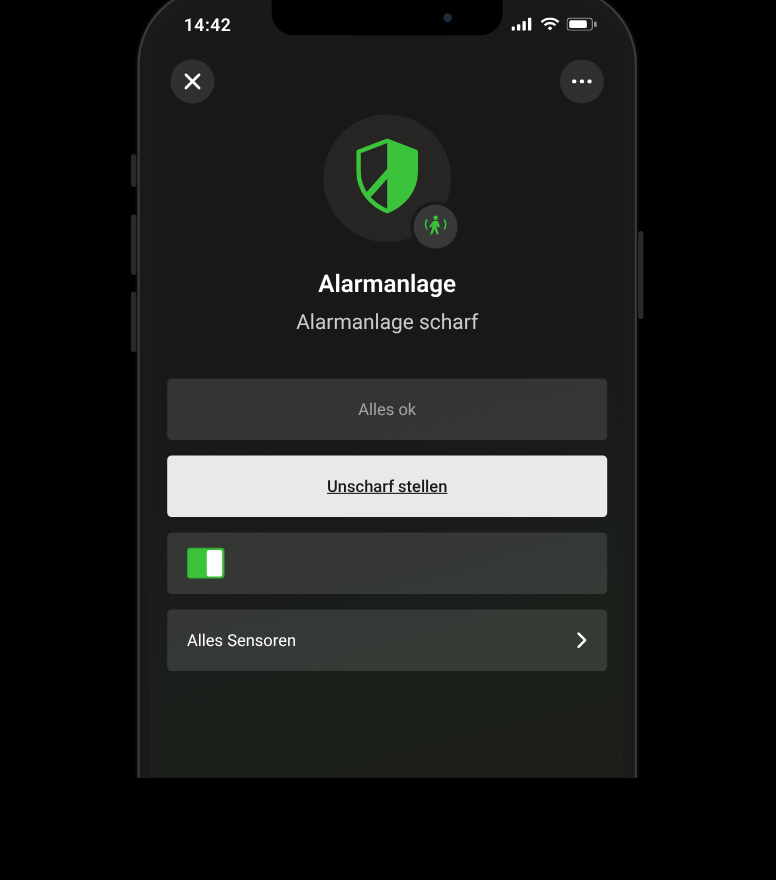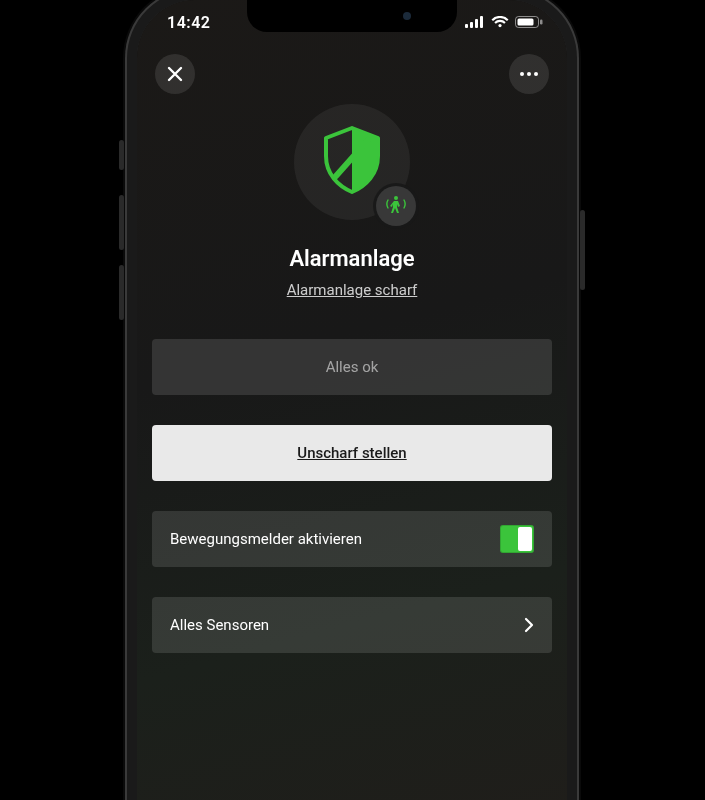--- a/index.html
+++ b/index.html
@@ -4,7 +4,7 @@
 <style>
   
   html,body{margin:0;padding:0;background:#000;height:100%;font-family:-apple-system,BlinkMacSystemFont,"Segoe UI",Roboto,Helvetica,Arial,sans-serif;-webkit-font-smoothing:antialiased;}
-  .stage{width:705px;height:800px;position:relative;overflow:hidden;}
+  .stage{width:705px;height:707px;position:relative;overflow:hidden;}
   .phone{
     position:absolute;left:137px;top:0;
     width:430px;height:860px;

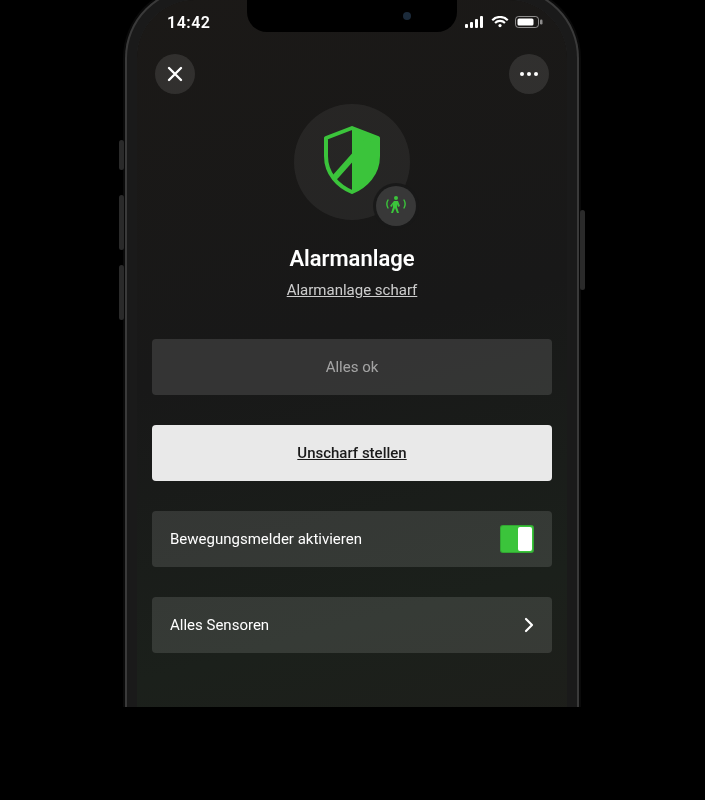--- a/index.html
+++ b/index.html
@@ -40,7 +40,7 @@
   .shield-circle{position:relative;width:116px;height:116px;border-radius:50%;background:rgba(255,255,255,0.06);display:flex;align-items:center;justify-content:center;}
   .motion-badge{position:absolute;right:-6px;bottom:-6px;width:40px;height:40px;border-radius:50%;background:#383838;display:flex;align-items:center;justify-content:center;box-shadow:0 0 0 3px rgba(24,24,24,0.9);}
   .title{color:#fff;font-size:22px;font-weight:600;margin-top:26px;}
-  .subtitle{color:rgba(255,255,255,0.78);font-size:15px;margin-top:10px;text-decoration:underline;}
+  .subtitle{color:rgba(255,255,255,0.78);font-size:19px;margin-top:10px;}
 
   
   .stack{margin-top:40px;padding:0 15px;display:flex;flex-direction:column;gap:30px;}

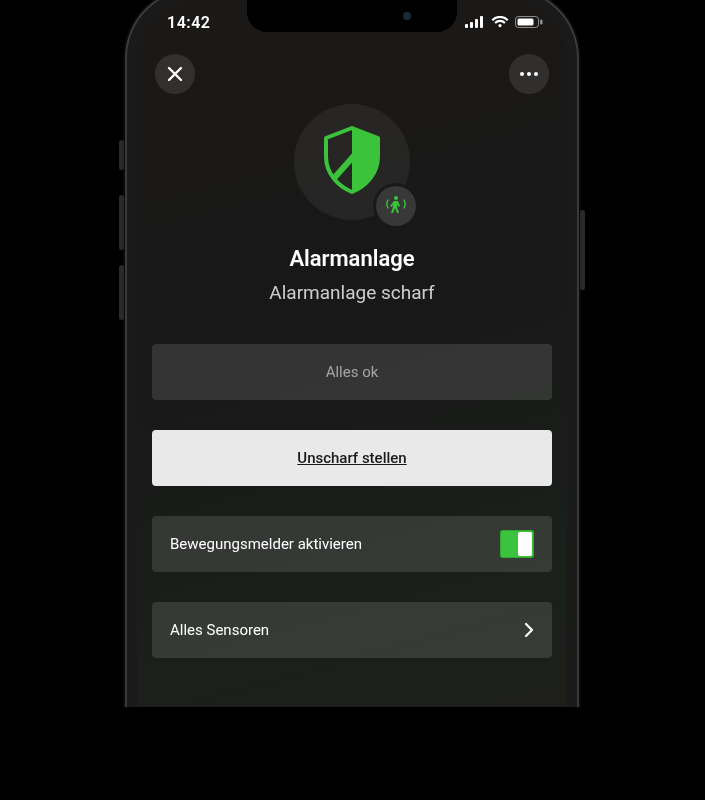--- a/index.html
+++ b/index.html
@@ -43,7 +43,7 @@
   .subtitle{color:rgba(255,255,255,0.78);font-size:19px;margin-top:10px;}
 
   
-  .stack{margin-top:40px;padding:0 15px;display:flex;flex-direction:column;gap:30px;}
+  .stack{margin-top:40px;padding:0 15px;display:flex;flex-direction:column;gap:14px;}
   .tile{border-radius:4px;display:flex;align-items:center;height:56px;padding:0 18px;font-size:15px;}
   .tile.status{background:rgba(255,255,255,0.12);color:rgba(255,255,255,0.55);justify-content:center;cursor:default;}
   .tile.primary{background:#e9e9e9;color:#1a1a1a;font-weight:500;justify-content:center;cursor:pointer;text-decoration:underline;}

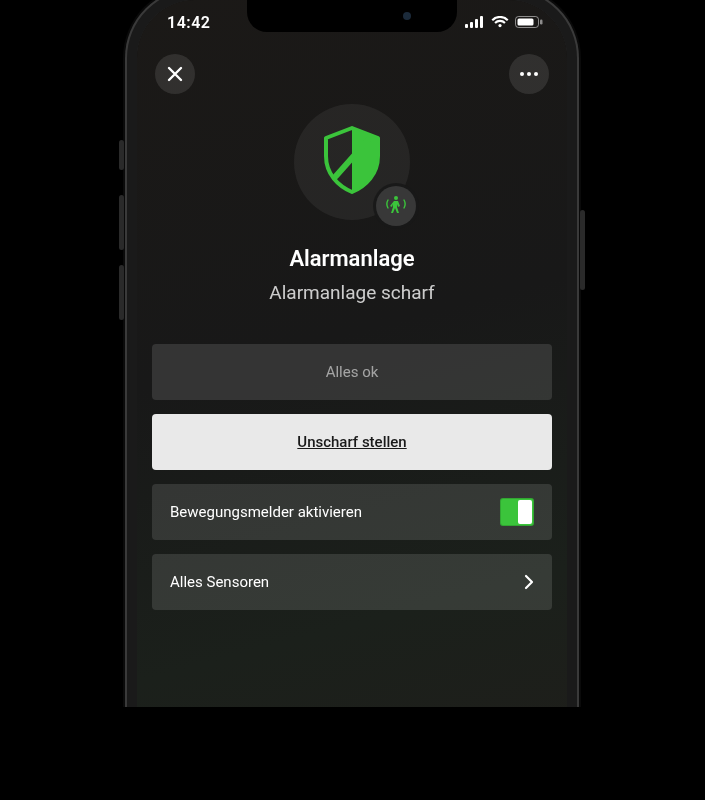--- a/index.html
+++ b/index.html
@@ -157,7 +157,6 @@
         </div>
 
         <div class="tile row">
-          <span>Bewegungsmelder aktivieren</span>
           <span class="toggle">
             <span class="knob"></span>
           </span>

